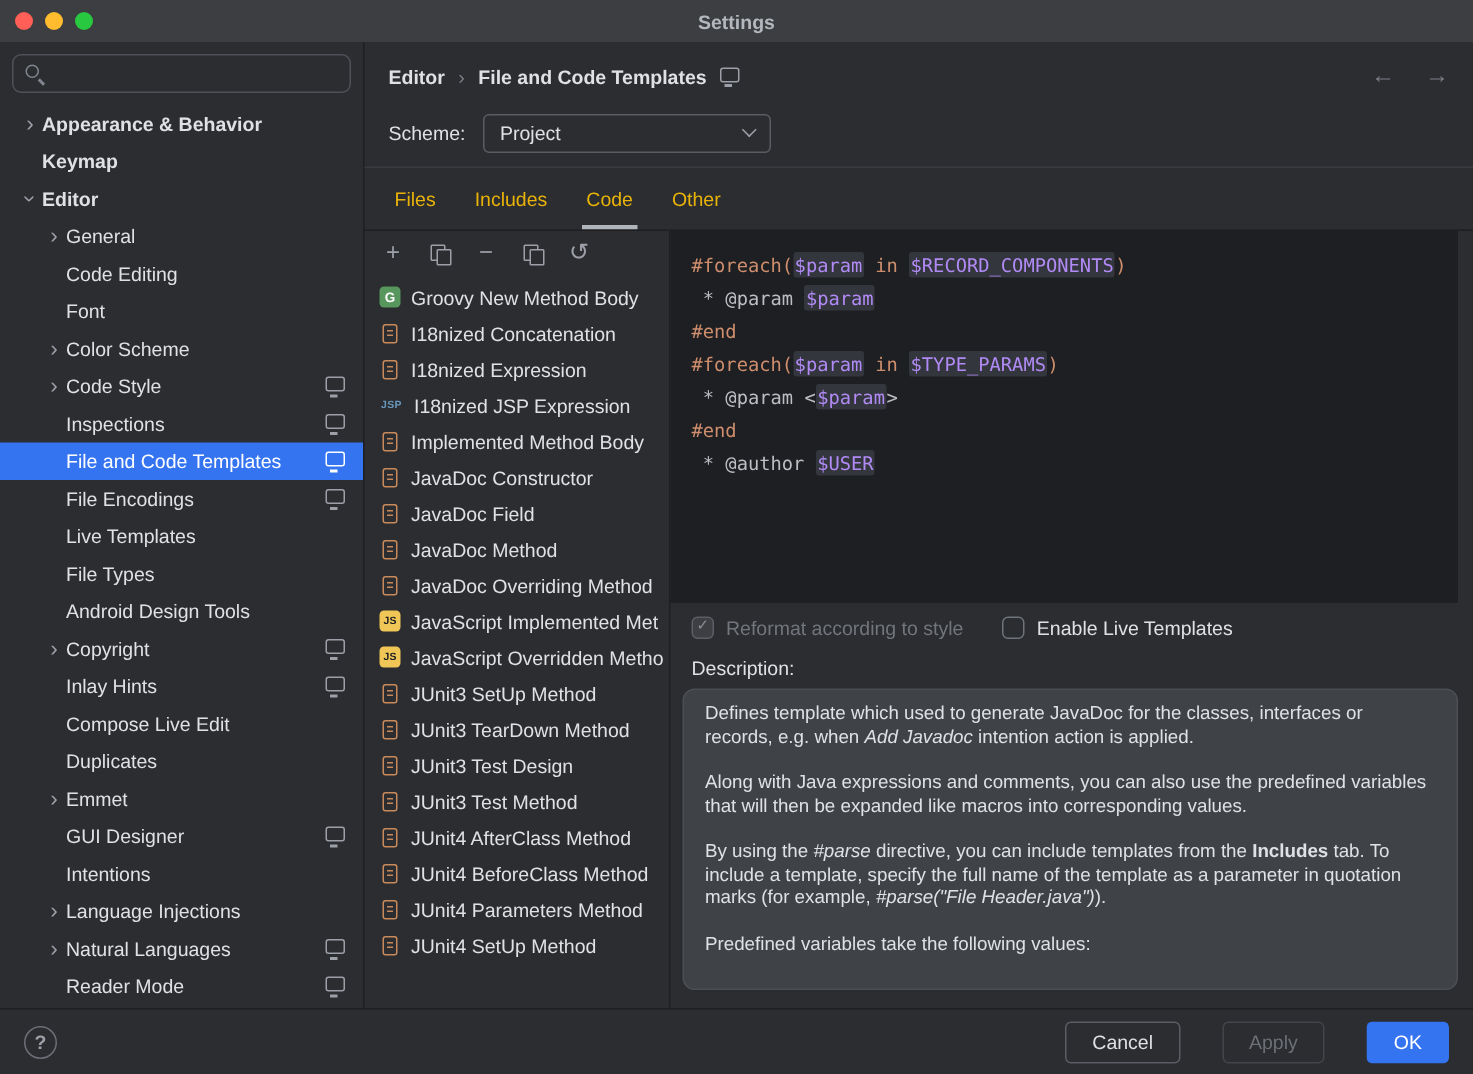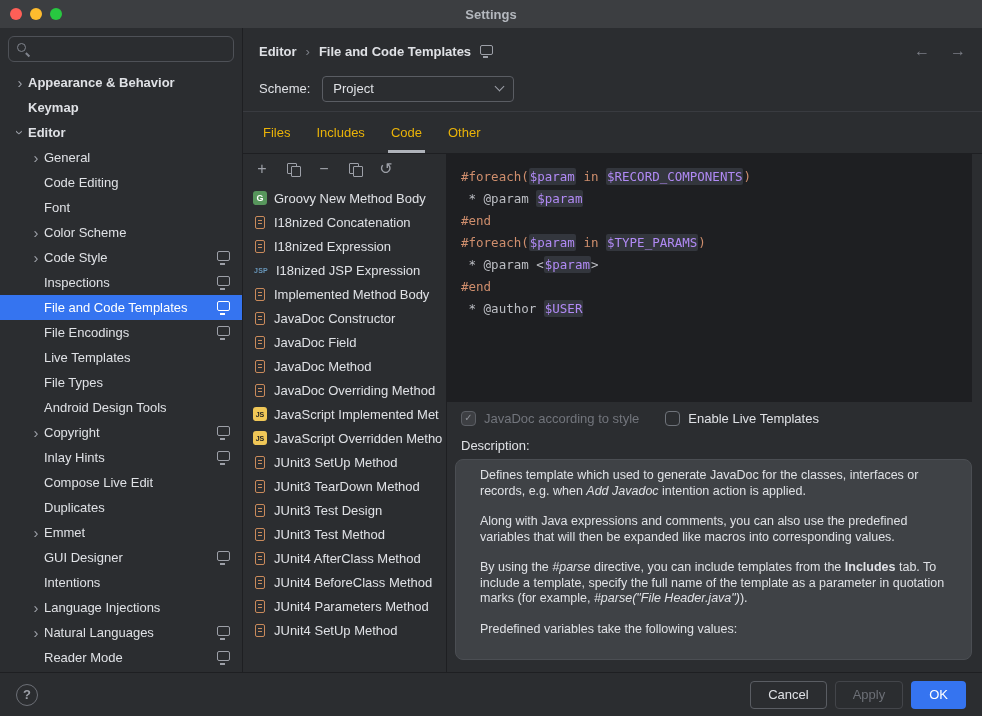--- a/index.html
+++ b/index.html
@@ -350,7 +350,7 @@
           <div class="options-row">
               <label class="chk disabled">
                 <span class="box checked">✓</span>
-                <span class="chk-label">JavaDoc according to style</span>
+                <span class="chk-label">Reformat according to style</span>
               </label>
               <label class="chk">
                 <span class="box"></span>

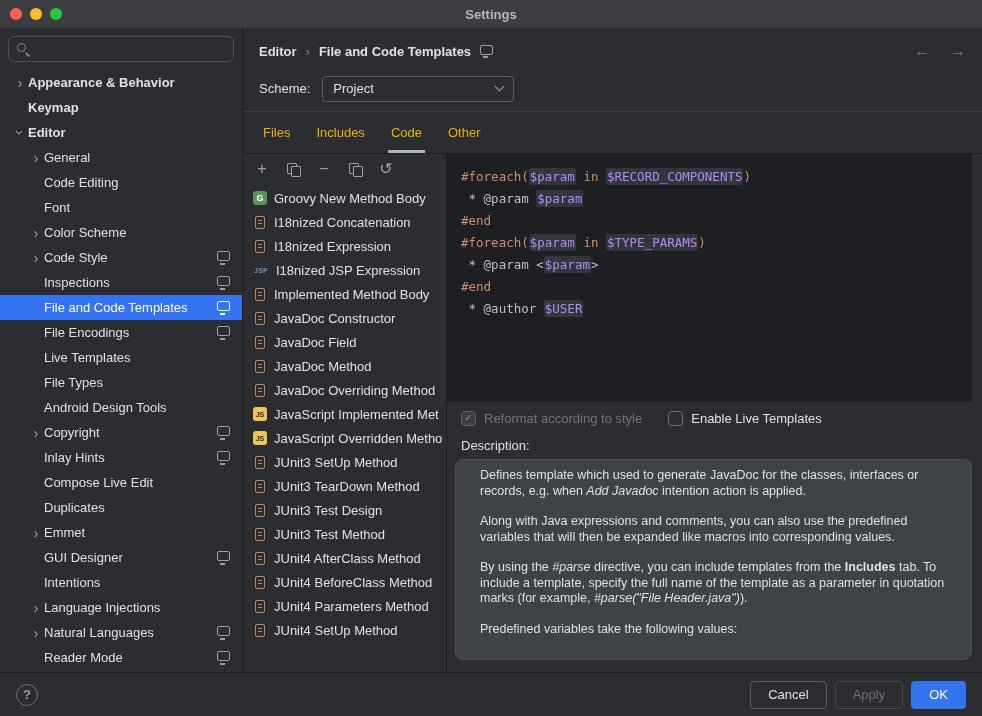--- a/index.html
+++ b/index.html
@@ -79,7 +79,7 @@
 .box.checked{color:#8d9096;background:#3d3f43;border-color:#5c5f65}
 .desc-label{flex:0 0 auto;padding:6px 14px 6px;font-size:13px;color:#dfe1e5}
 .desc-panel{flex:1;min-height:0;margin:0 0 12px 8px;background:#3f4246;border:1px solid #4b4e53;border-radius:8px;padding:8px 12px;font-size:12.5px;line-height:15.5px;color:#dfe1e5;overflow:hidden}
-.desc-p{margin:0 12px 15px}
+.desc-p{margin:0 2px 15px}
 .desc-p:last-child{margin-bottom:0}
 .it{font-style:italic}
 .bd{font-weight:700}

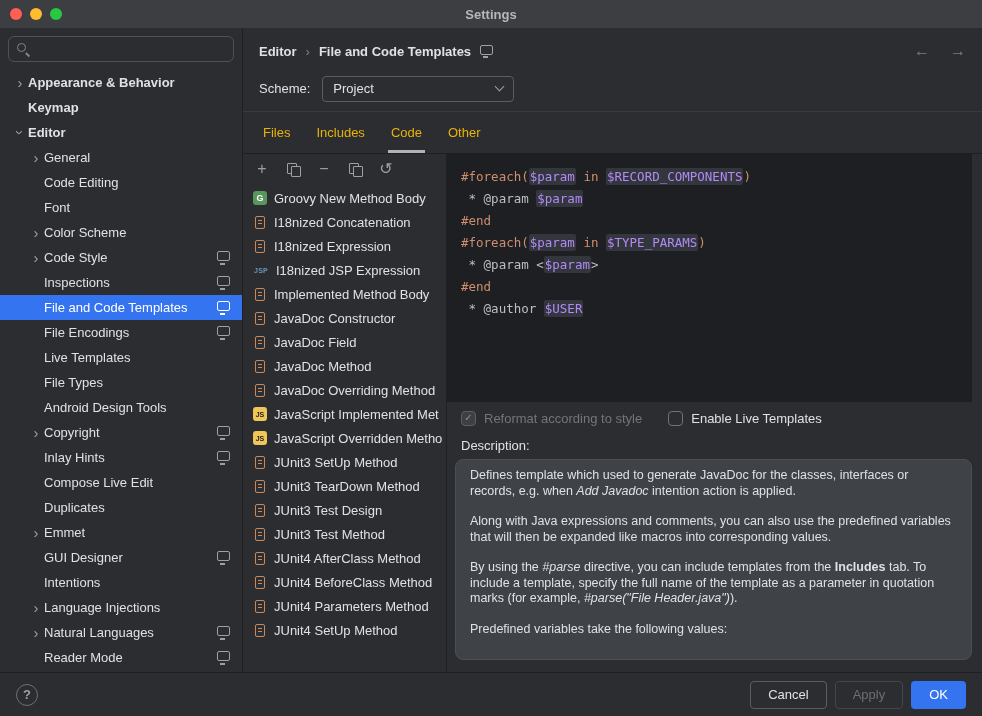--- a/index.html
+++ b/index.html
@@ -86,7 +86,7 @@
 
 .footer{height:44px;flex:0 0 auto;border-top:1px solid #1e1f22;display:flex;align-items:center;padding:0 16px;gap:10px;background:#2b2d30}
 .help-btn{width:22px;height:22px;border-radius:50%;border:1.5px solid #6c6f76;color:#9da0a8;display:flex;align-items:center;justify-content:center;font-size:13px;font-weight:700}
-.footer-buttons{margin-left:auto;display:flex;gap:8px}
+.footer-buttons{margin-left:auto;display:flex;gap:28px}
 .btn{height:28px;padding:0 17px;border-radius:4px;font-size:13px;display:flex;align-items:center;border:1px solid transparent;background:transparent;color:#dfe1e5;font-family:inherit}
 .btn.secondary{border-color:#5a5d63}
 .btn.disabled{border-color:#43454a;color:#6c6f76}

